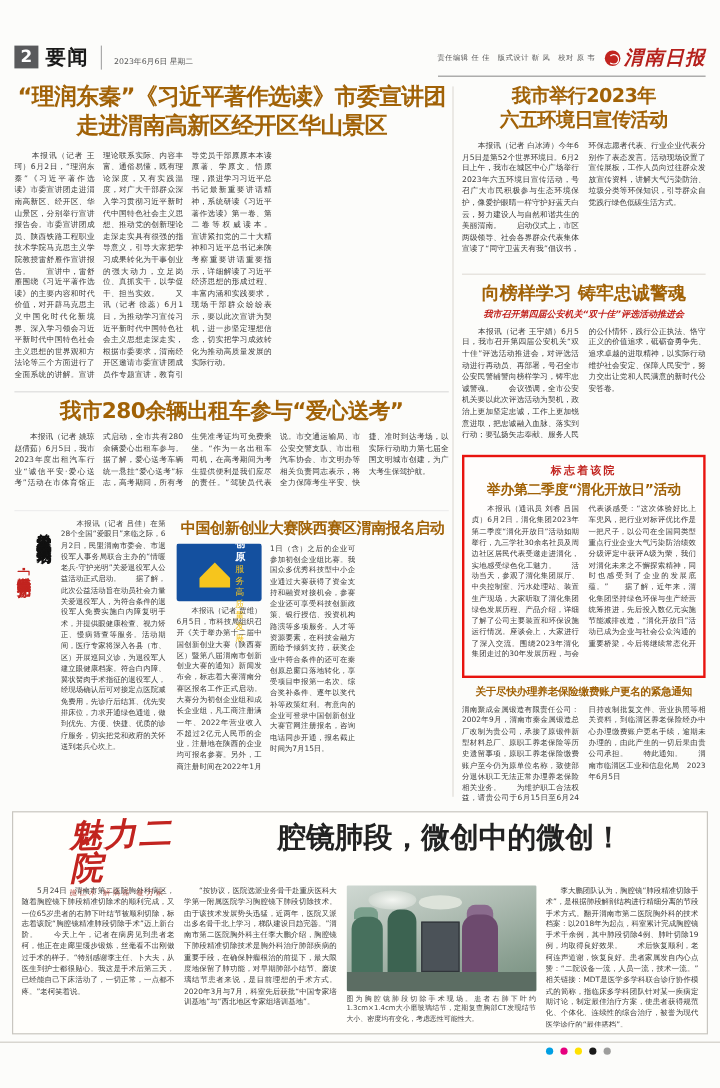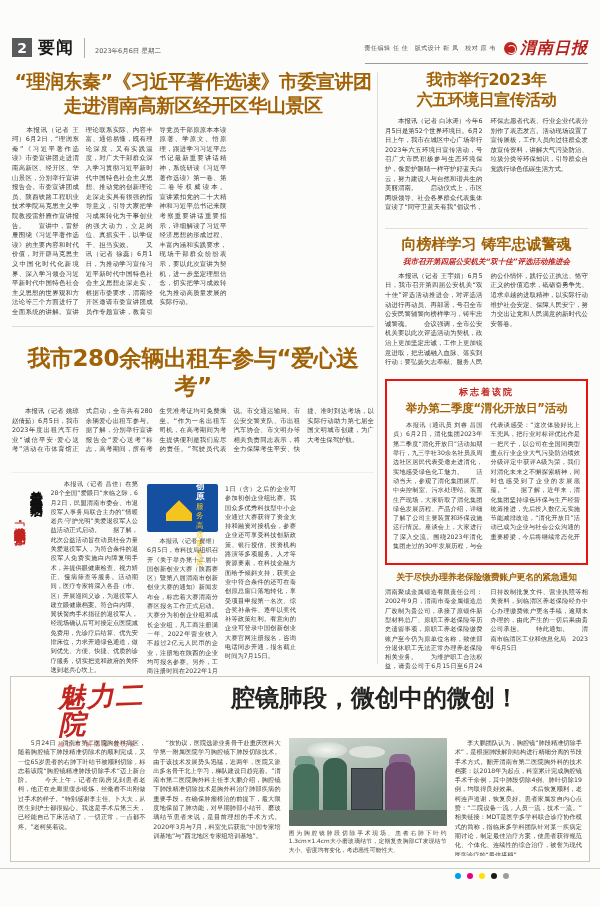--- a/index.html
+++ b/index.html
@@ -35,7 +35,7 @@
   .main-body{margin-top:8px;height:194px;column-count:5;column-gap:7px;}
   
   .taxi{border-top:1px solid #ddd;margin-top:6px;padding-top:5px;}
-  .taxi-title{font-size:23px;margin-top:12px;}
+  .taxi-title{font-size:18px;}
   .taxi-body{margin-top:6px;height:56px;column-count:5;column-gap:7px;}
   
   .blrow{display:flex;gap:9px;margin-top:9px;height:230px;border-top:1px solid #eee;padding-top:6px;}

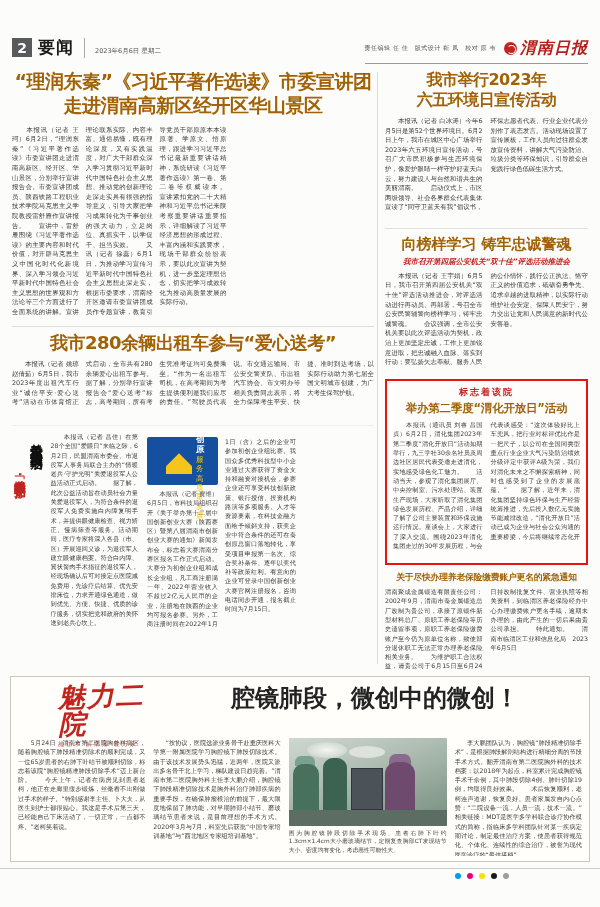--- a/index.html
+++ b/index.html
@@ -137,7 +137,7 @@
 
     <div class="taxi">
       <div class="htitle taxi-title">我市280余辆出租车参与“爱心送考”</div>
-      <div class="bodytext taxi-body">　　本报讯（记者 姚琼 赵倩茹）6月5日，我市2023年度出租汽车行业“诚信平安·爱心送考”活动在市体育馆正式启动，全市共有280余辆爱心出租车参与。　　据了解，分别举行宣讲报告会“爱心送考”标志，高考期间，所有考生凭准考证均可免费乘坐。“作为一名出租车司机，在高考期间为考生提供便利是我们应尽的责任。”驾驶员代表说。市交通运输局、市公安交警支队、市出租汽车协会、市文明办等相关负责同志表示，将全力保障考生平安、快捷、准时到达考场，以实际行动助力第七届全国文明城市创建，为广大考生保驾护航。</div>
+      <div class="bodytext taxi-body">　　本报讯（记者 姚琼 赵倩茹）6月5日，我市2023年度出租汽车行业“诚信平安·爱心送考”活动在市体育馆正式启动，全市共有280余辆爱心出租车参与。　　据了解，爱心送考车辆统一悬挂“爱心送考”标志，高考期间，所有考生凭准考证均可免费乘坐。“作为一名出租车司机，在高考期间为考生提供便利是我们应尽的责任。”驾驶员代表说。市交通运输局、市公安交警支队、市出租汽车协会、市文明办等相关负责同志表示，将全力保障考生平安、快捷、准时到达考场，以实际行动助力第七届全国文明城市创建，为广大考生保驾护航。</div>
     </div>
 
     <div class="blrow">

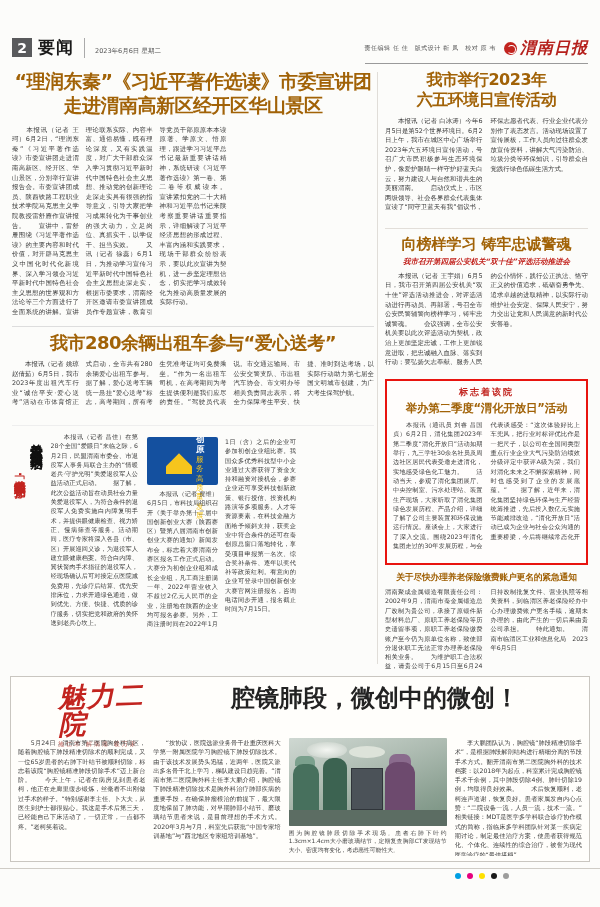--- a/index.html
+++ b/index.html
@@ -150,6 +150,7 @@
       </div>
 
       <div class="contest">
+        <div class="htitle contest-title">中国创新创业大赛陕西赛区渭南报名启动</div>
         <div class="contest-body">
           <span class="qcy-logo">
             <span class="qcy-emblem"></span>

